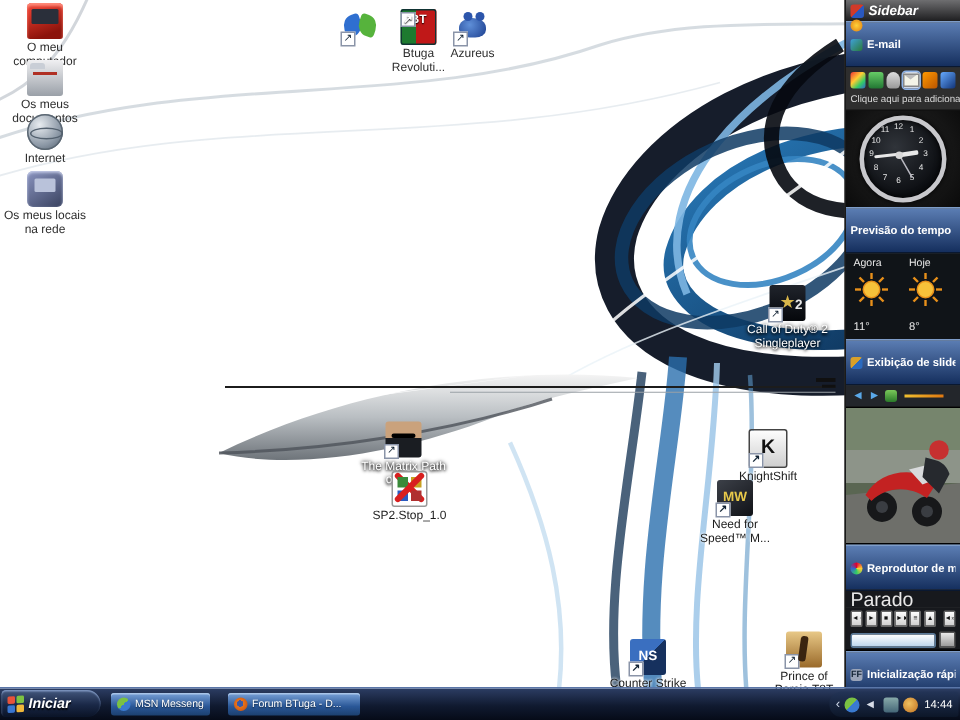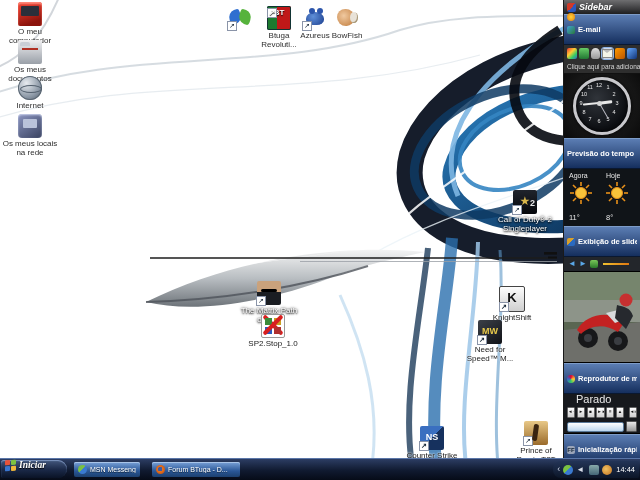--- a/index.html
+++ b/index.html
@@ -213,10 +213,6 @@
       </div>
     <div class="lbl">Azureus</div>
   </div>
-  <div class="di" style="left:322px;top:6px;width:50px">
-    <div class="ic i-bowfish"></div>
-    <div class="lbl">BowFish</div>
-  </div>
 
   <div class="di white" style="left:495px;top:190px">
     <div class="ic i-cod2"><span>★</span><b>2</b><span class="sc">↗</span></div>

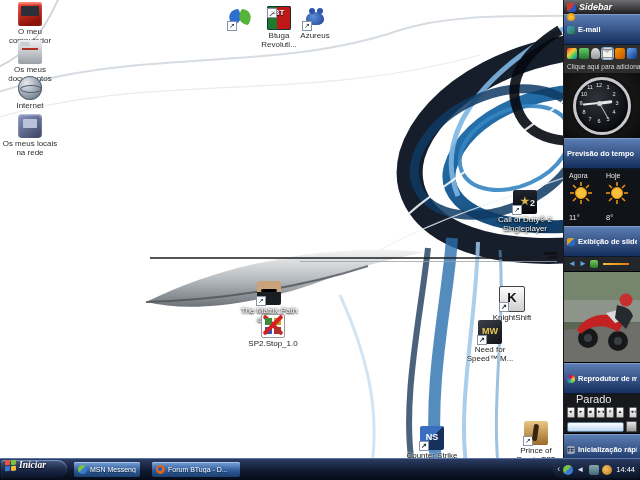--- a/index.html
+++ b/index.html
@@ -98,7 +98,7 @@
   .refbtn{width:8px;height:8px;background:linear-gradient(#7ac85a,#2a7a2a);border-radius:2px;cursor:pointer;}
   .ybar{width:26px;height:2px;background:linear-gradient(90deg,#f0c030,#e07810);margin-left:2px;}
   .photo{height:90px;flex:0 0 auto;overflow:hidden;border-top:1px solid #000;border-bottom:1px solid #000;}
-  .media-status{height:11px;color:#e8e8e8;font-size:11px;line-height:11px;padding:0 12px;background:#17191d;flex:0 0 auto;}
+  .media-status{height:11px;color:#e8e8e8;font-size:13px;line-height:11px;padding:0 3px;background:#17191d;flex:0 0 auto;}
   .media-btns{height:15px;background:#17191d;display:flex;align-items:center;gap:1.5px;padding:0 3px;flex:0 0 auto;}
   .mbtn{width:9px;height:9px;background:linear-gradient(#fdfdfd,#cfcfcf);border:1px solid #666;border-radius:1px;
         font-size:4.5px;line-height:8px;text-align:center;color:#111;cursor:pointer;overflow:hidden;}

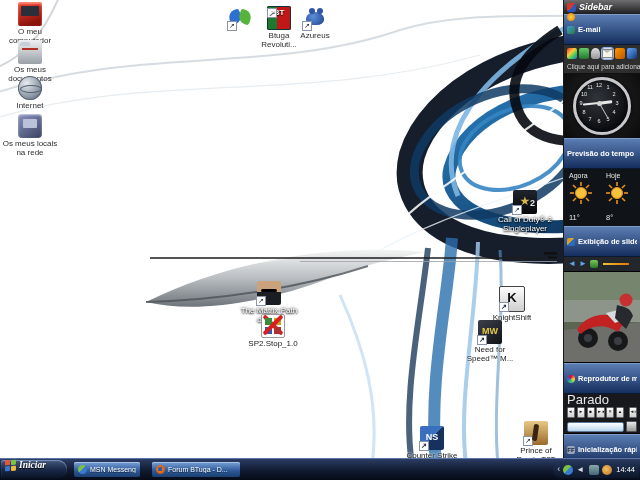--- a/index.html
+++ b/index.html
@@ -114,7 +114,7 @@
            background:linear-gradient(#2c3d63,#101a30 55%,#060b18);border-top:1px solid #5a76a8;}
   #startbtn{position:absolute;left:1px;top:1px;width:62px;height:18px;border-radius:3px 9px 9px 3px;
             background:linear-gradient(#44587e,#1a2847 55%,#0a1326);box-shadow:inset 0 1px 1px #7e96c0;
-            display:flex;align-items:flex-start;gap:3px;padding-left:4px;cursor:pointer;font-family:Liberation Serif, serif;}
+            display:flex;align-items:center;gap:3px;padding-left:4px;cursor:pointer;}
   #startbtn .t{color:#fff;font-size:9.5px;font-weight:bold;font-style:italic;text-shadow:0 1px 1px #000;}
   .flag{width:11px;height:11px;display:grid;grid-template-columns:5px 5px;grid-gap:1px;transform:skewY(-4deg);}
   .flag i{background:#6abf4b;border-radius:1px;} .flag i:nth-child(1){background:#e8533a;}

